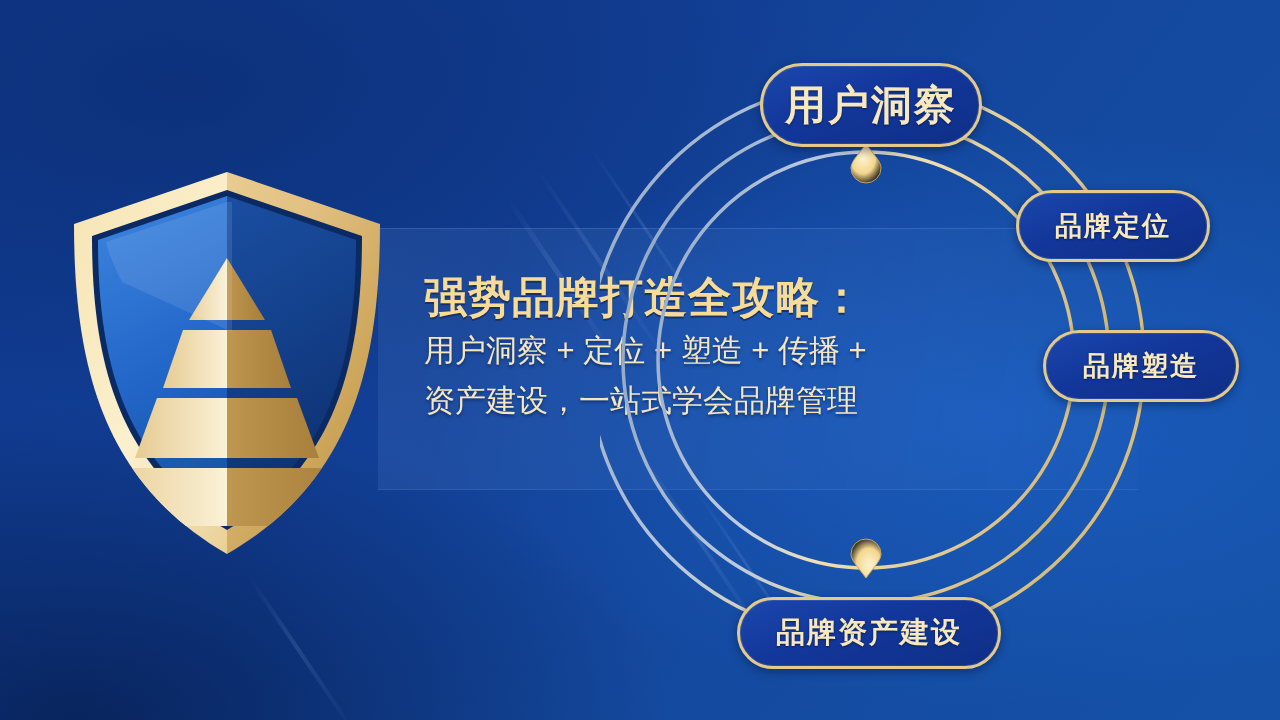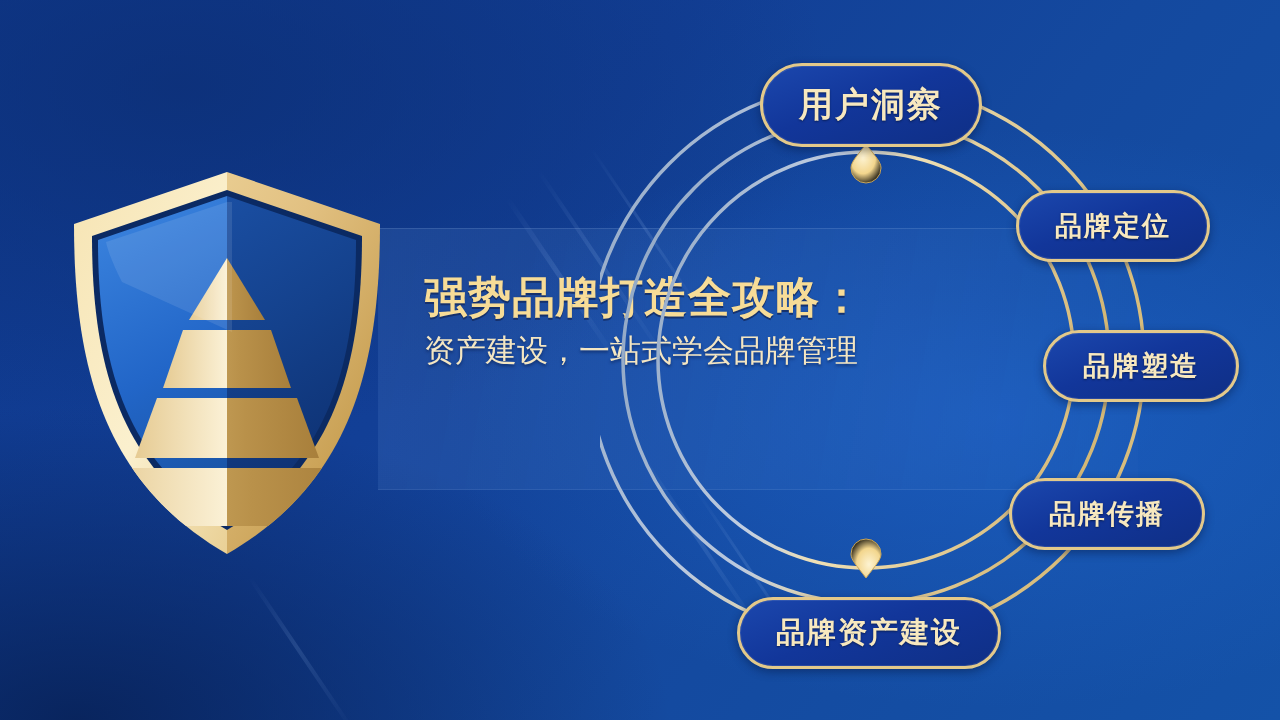--- a/index.html
+++ b/index.html
@@ -63,7 +63,7 @@
     color:#f7e8bf;font-weight:bold;letter-spacing:2px;white-space:nowrap;
     text-shadow:0 1px 2px rgba(8,28,78,.9);
   }
-  .pill-insight   {left:760px;top:63px; width:216px;height:78px;font-size:34px;}
+  .pill-insight   {left:760px;top:63px; width:216px;height:78px;font-size:41px;}
   .pill-position  {left:1016px;top:190px;width:188px;height:66px;font-size:27px;}
   .pill-shape     {left:1043px;top:330px;width:190px;height:66px;font-size:27px;}
   .pill-spread    {left:1009px;top:478px;width:190px;height:66px;font-size:27px;}

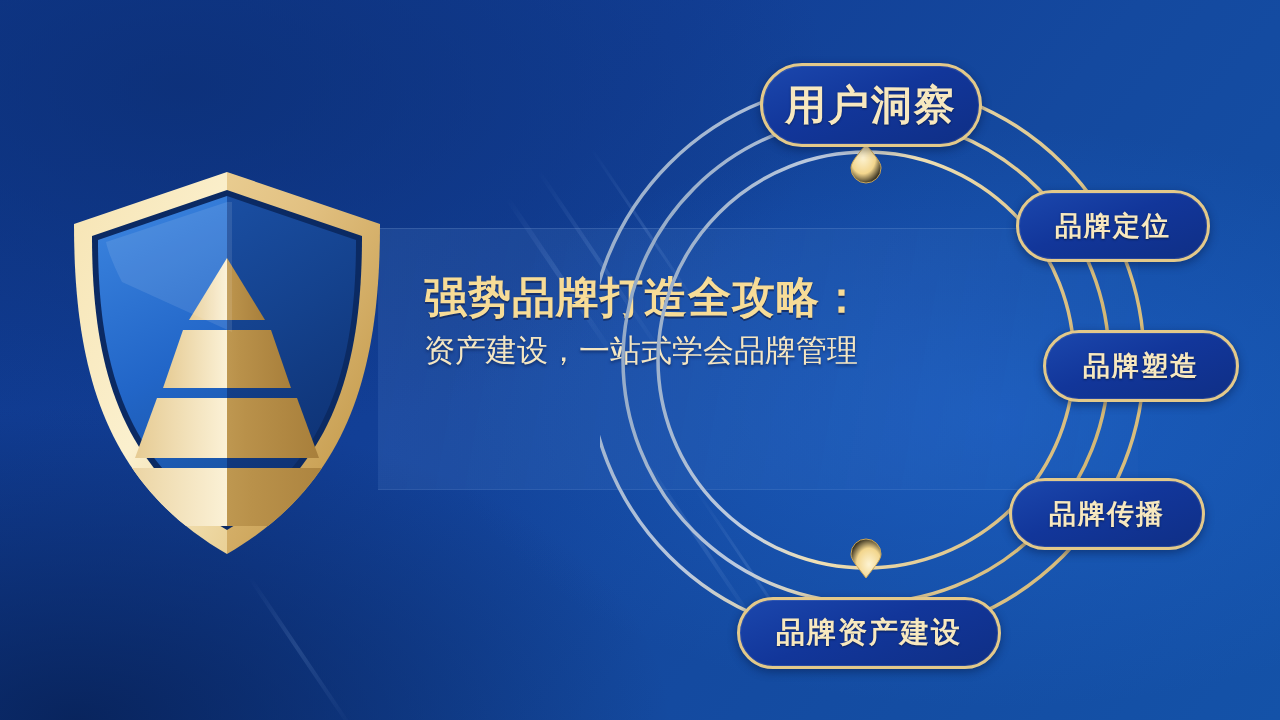--- a/index.html
+++ b/index.html
@@ -170,6 +170,7 @@
 
   <div class="headline">
     <div class="title">强势品牌打造全攻略：</div>
+    <div class="sub">用户洞察 + 定位 + 塑造 + 传播 +</div>
     <div class="sub">资产建设，一站式学会品牌管理</div>
   </div>
 

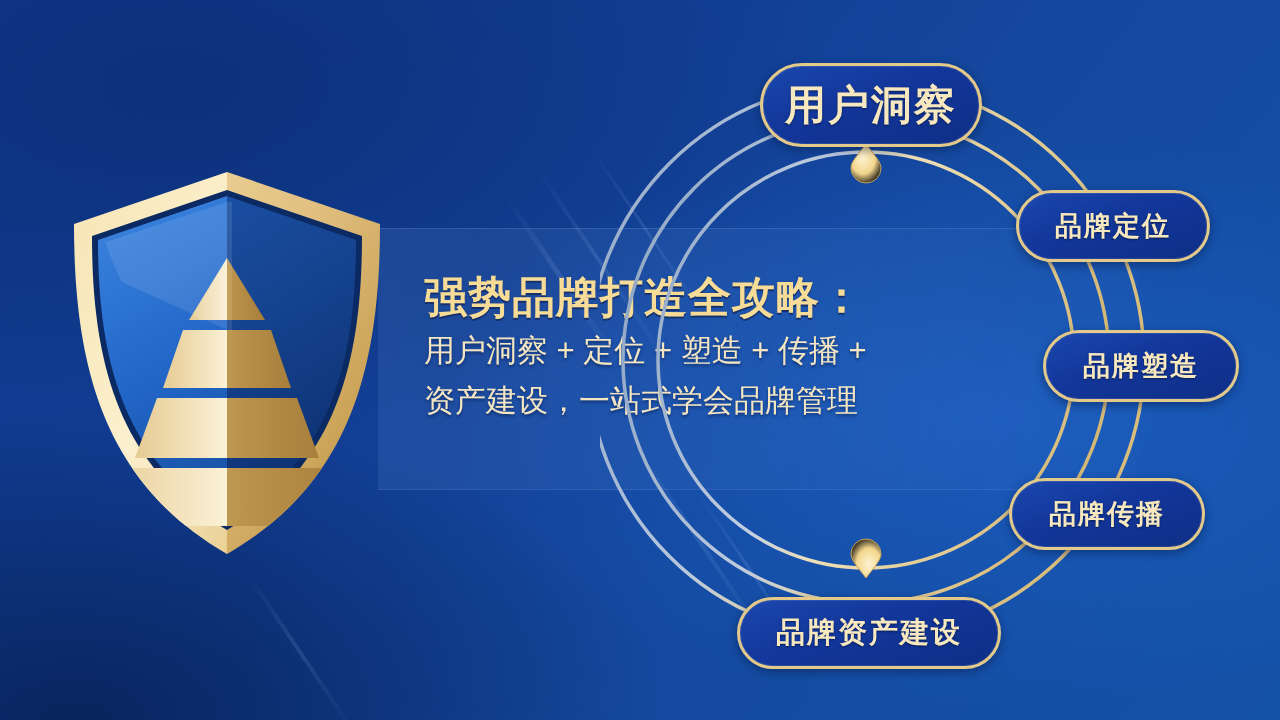--- a/index.html
+++ b/index.html
@@ -223,7 +223,6 @@
 
   <div class="pill pill-position">品牌定位</div>
 
-  <div class="pill pill-spread">品牌传播</div>
 
   <div class="pill pill-asset">品牌资产建设</div>
 

